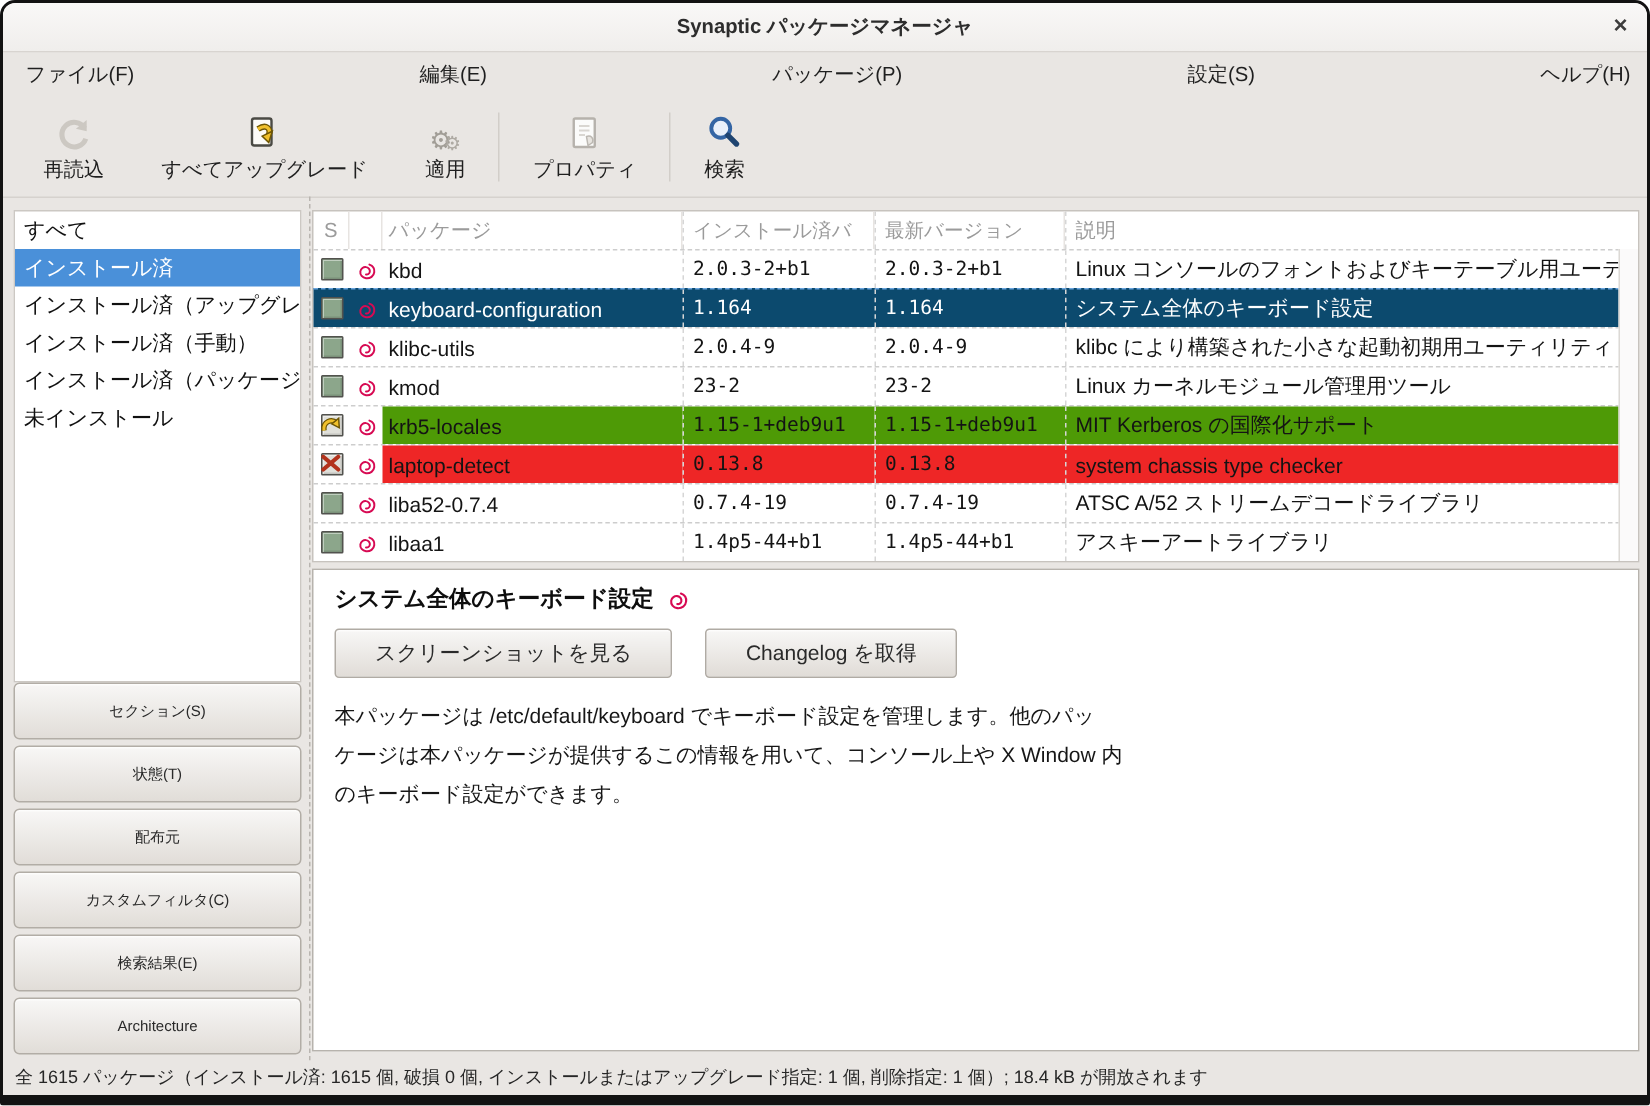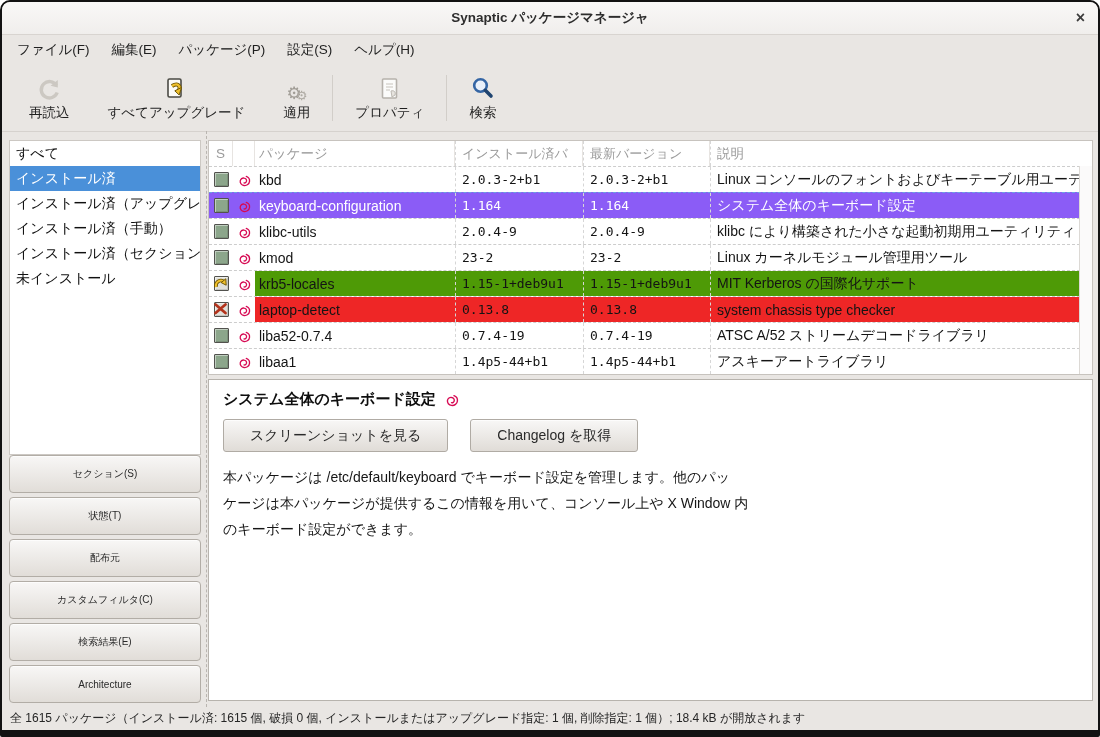--- a/index.html
+++ b/index.html
@@ -13,7 +13,7 @@
   .closebtn{position:absolute;right:13px;top:0;height:100%;display:flex;align-items:center;
     font-size:16px;font-weight:bold;color:#3c3c3c;cursor:default;}
   
-  .menubar{height:30px;display:flex;align-items:stretch;padding-left:4px;background:#e9e6e3;}
+  .menubar{height:30px;display:flex;align-items:stretch;padding-left:4px;background:#e9e6e3;justify-content:space-between;}
   .menu-item{display:flex;align-items:center;padding:0 11px;font-size:13.5px;color:#1f1f1f;}
   
   .toolbar{height:66px;display:flex;align-items:center;padding-left:8px;background:#e9e6e3;border-bottom:1px solid #d6d2ce;}

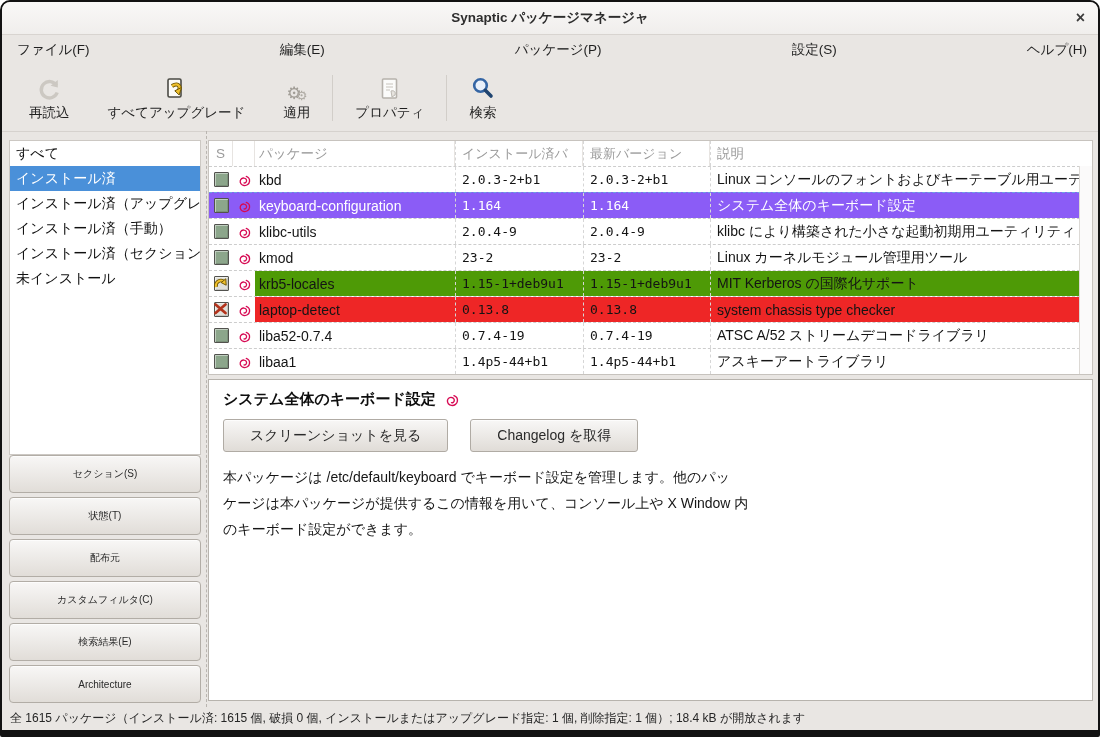--- a/index.html
+++ b/index.html
@@ -50,7 +50,7 @@
   .c-desc{flex:1;min-width:0;}
   .c-v,.c-v2{font-family:"DejaVu Sans Mono","Liberation Mono",monospace;font-size:13px;}
   .c-v,.c-v2,.c-desc{border-left:1px dashed #d6d6d6;padding-left:6px;}
-  .trow.sel{background:#8b5cf6;color:#fff;border-top-color:#6aa5e0;}
+  .trow.sel{background:#0c4a6e;color:#fff;border-top-color:#6aa5e0;}
   .trow.up .c-pkg,.trow.up .c-v,.trow.up .c-v2,.trow.up .c-desc{background:#4e9a06;}
   .trow.rm .c-pkg,.trow.rm .c-v,.trow.rm .c-v2,.trow.rm .c-desc{background:#ee2626;}
   .vscroll{position:absolute;top:25px;right:0;bottom:0;width:12px;border-left:1px solid #dcd9d5;background:#fbfafa;}

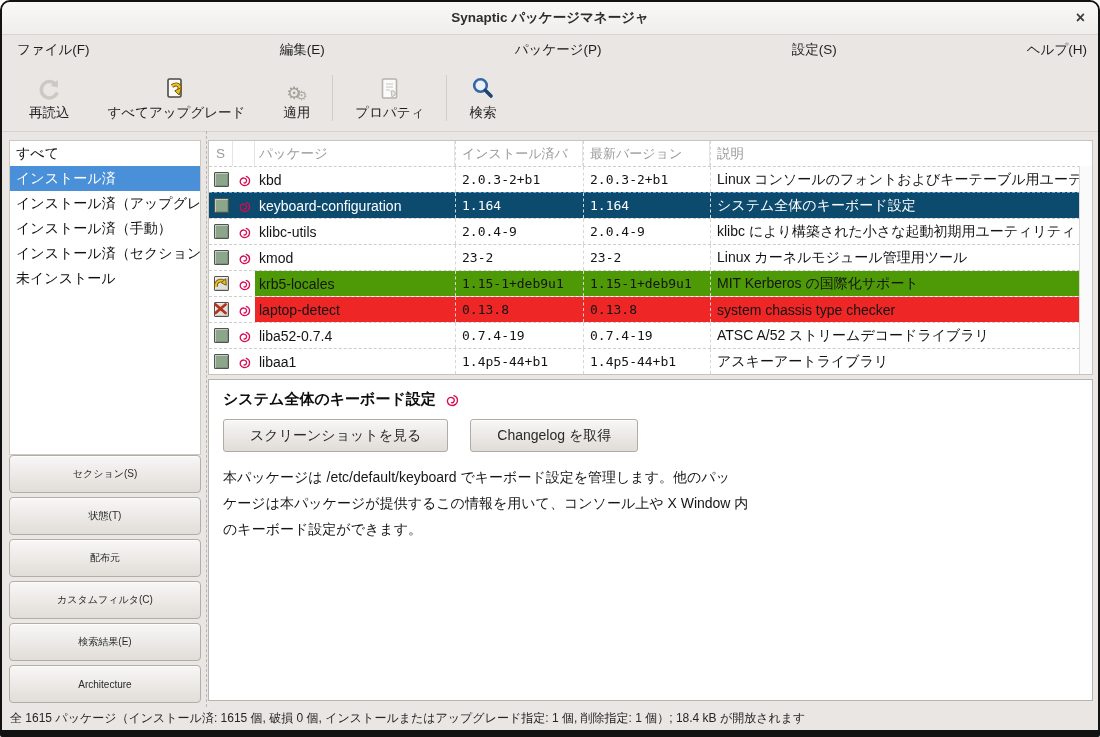--- a/index.html
+++ b/index.html
@@ -149,7 +149,7 @@
         <div class="fitem sel">インストール済</div>
         <div class="fitem">インストール済（アップグレ</div>
         <div class="fitem">インストール済（手動）</div>
-        <div class="fitem">インストール済（セクション</div>
+        <div class="fitem">インストール済（パッケージ</div>
         <div class="fitem">未インストール</div>
       </div>
       <div class="fbuttons">

